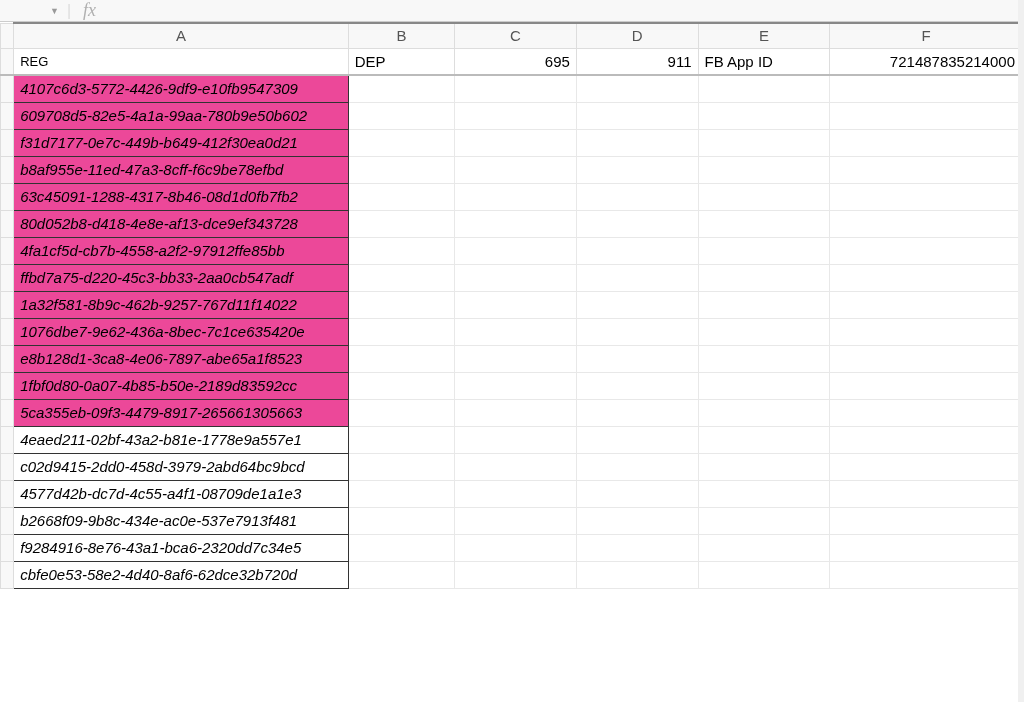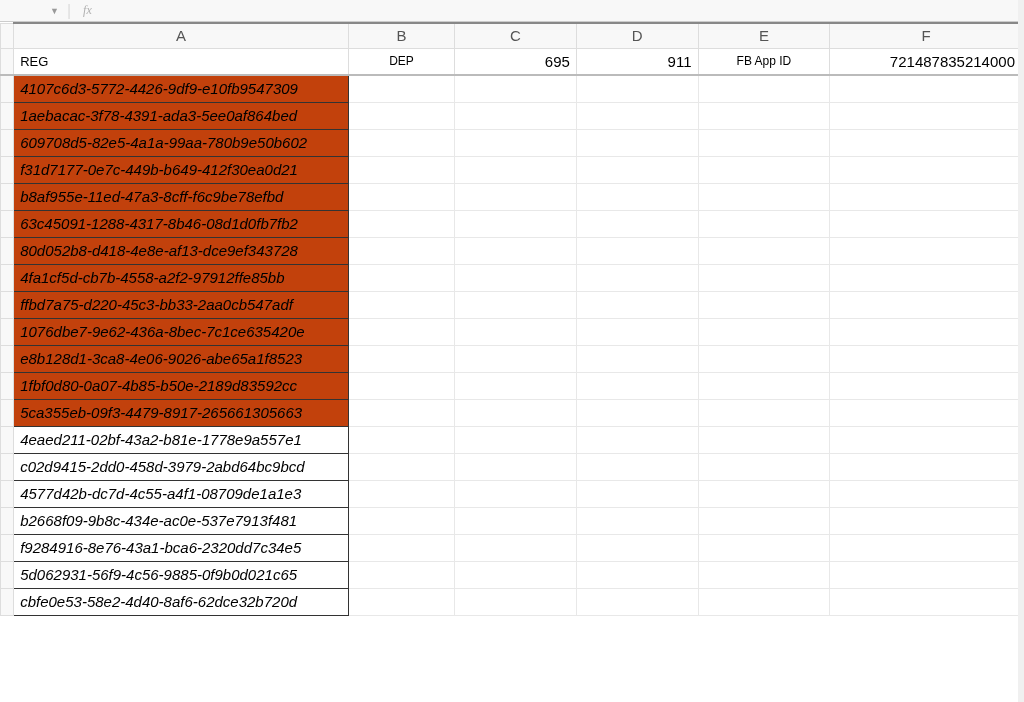--- a/index.html
+++ b/index.html
@@ -21,7 +21,7 @@
     .fx-label {
       font-style: italic;
       color: #b0b0b0;
-      font-size: 12px;
+      font-size: 18px;
       font-family: serif;
       margin-left: 12px;
     }

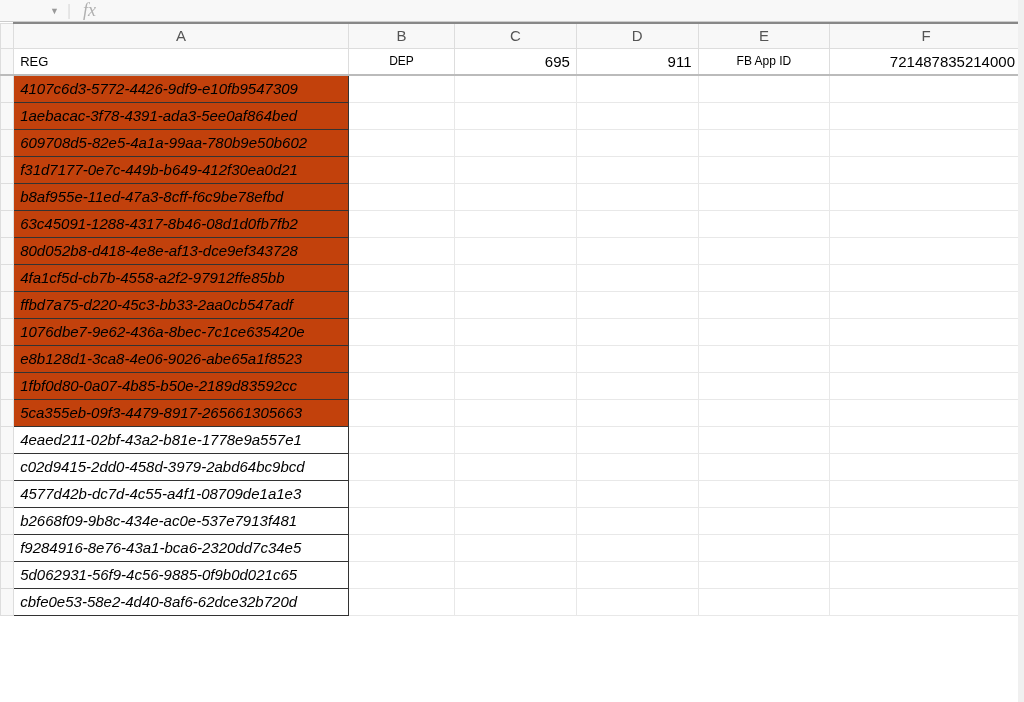--- a/index.html
+++ b/index.html
@@ -87,8 +87,8 @@
     }
     .header-row .cell-b,
     .header-row .cell-e {
-      font-size: 12px;
-      text-align: center;
+      font-size: 15px;
+      text-align: left;
     }
     .header-row .cell-c,
     .header-row .cell-d,

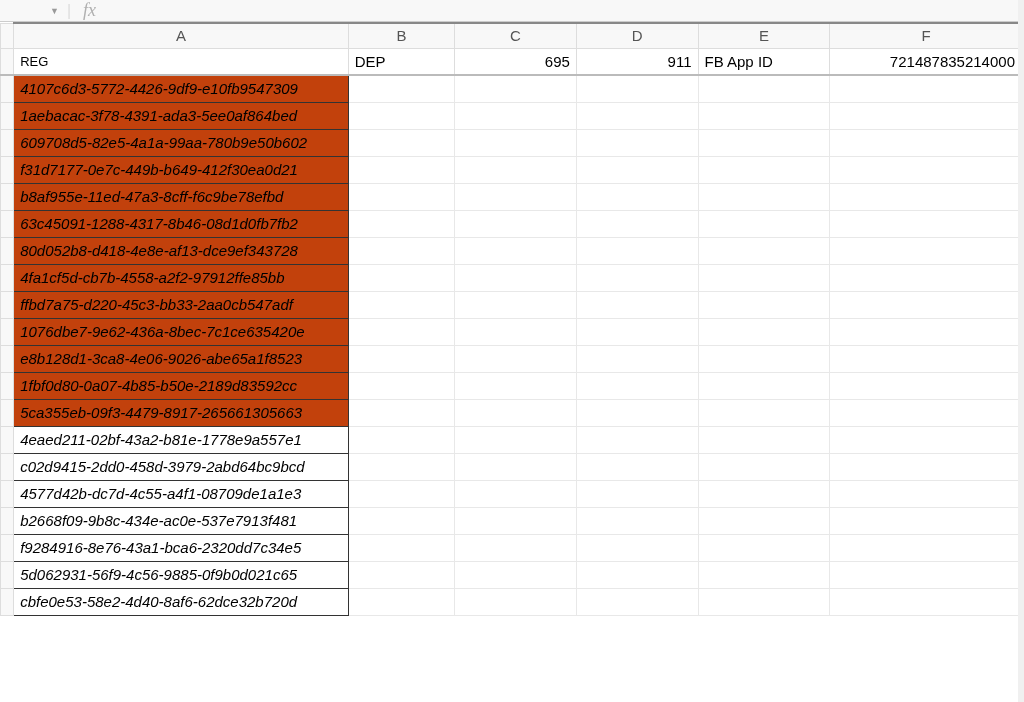--- a/index.html
+++ b/index.html
@@ -106,7 +106,7 @@
       border: 1px solid #333;
     }
     .data-row.green .cell-a {
-      background: #c2410c;
+      background: #ec4899;
     }
     .data-row td:not(.cell-a):not(.row-header) {
       border-color: #e8e8e8;

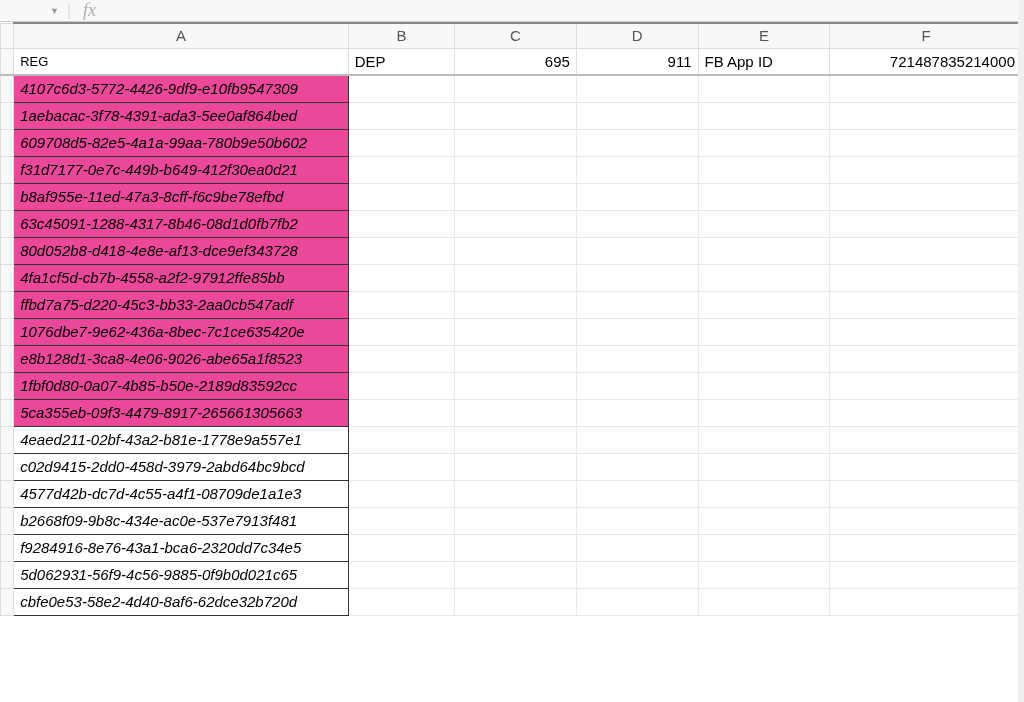--- a/index.html
+++ b/index.html
@@ -165,15 +165,6 @@
         </tr>
         <tr class="data-row green">
           <td class="row-header"></td>
-          <td class="cell-a">1aebacac-3f78-4391-ada3-5ee0af864bed</td>
-          <td></td>
-          <td></td>
-          <td></td>
-          <td></td>
-          <td></td>
-        </tr>
-        <tr class="data-row green">
-          <td class="row-header"></td>
           <td class="cell-a">609708d5-82e5-4a1a-99aa-780b9e50b602</td>
           <td></td>
           <td></td>

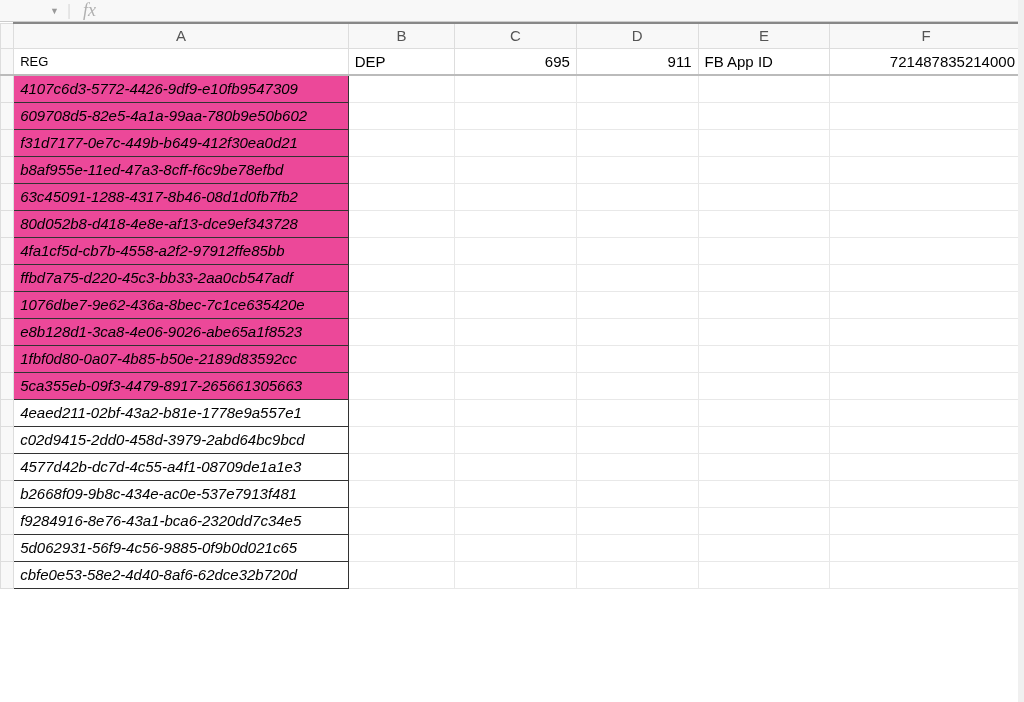--- a/index.html
+++ b/index.html
@@ -228,6 +228,15 @@
         </tr>
         <tr class="data-row green">
           <td class="row-header"></td>
+          <td class="cell-a">1a32f581-8b9c-462b-9257-767d11f14022</td>
+          <td></td>
+          <td></td>
+          <td></td>
+          <td></td>
+          <td></td>
+        </tr>
+        <tr class="data-row green">
+          <td class="row-header"></td>
           <td class="cell-a">1076dbe7-9e62-436a-8bec-7c1ce635420e</td>
           <td></td>
           <td></td>

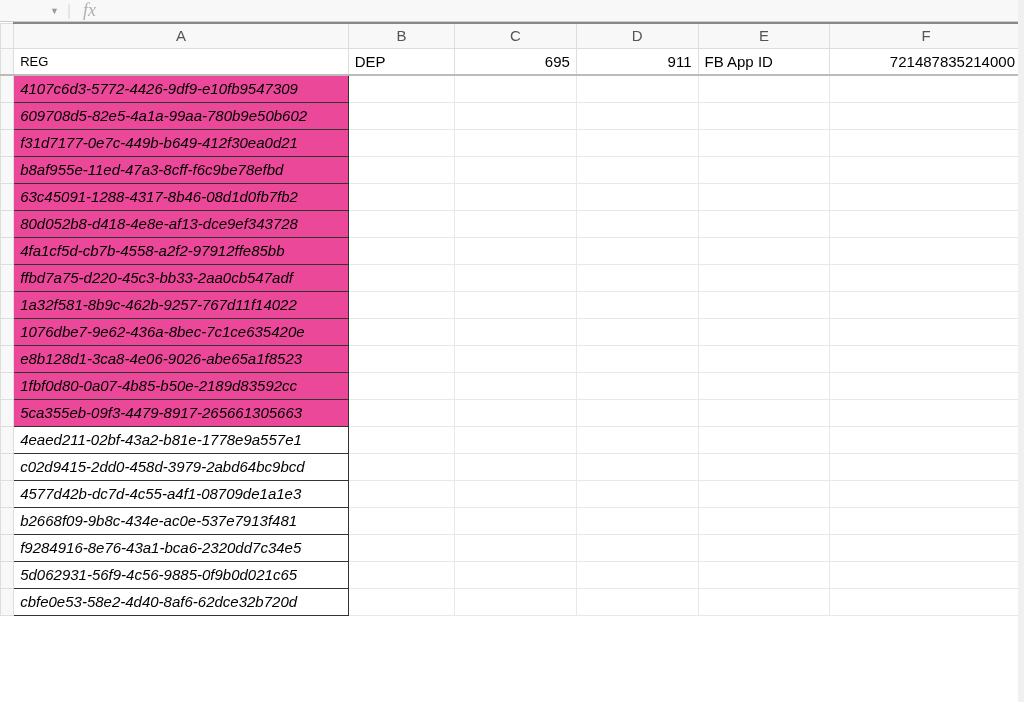--- a/index.html
+++ b/index.html
@@ -246,7 +246,7 @@
         </tr>
         <tr class="data-row green">
           <td class="row-header"></td>
-          <td class="cell-a">e8b128d1-3ca8-4e06-9026-abe65a1f8523</td>
+          <td class="cell-a">e8b128d1-3ca8-4e06-7897-abe65a1f8523</td>
           <td></td>
           <td></td>
           <td></td>

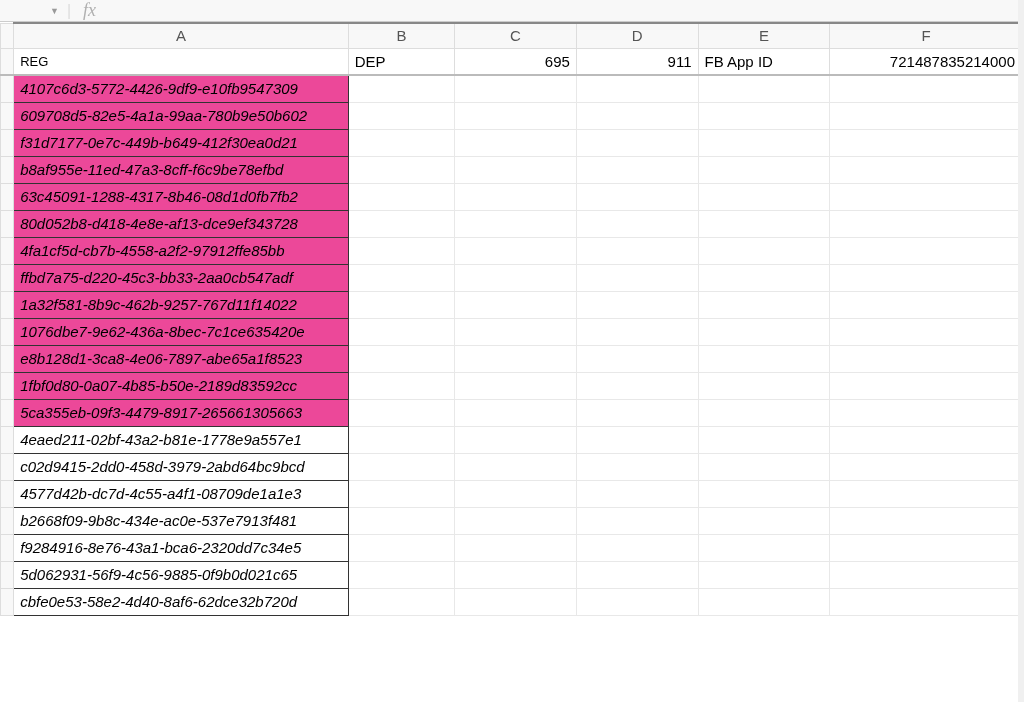--- a/index.html
+++ b/index.html
@@ -318,15 +318,6 @@
         </tr>
         <tr class="data-row">
           <td class="row-header"></td>
-          <td class="cell-a">5d062931-56f9-4c56-9885-0f9b0d021c65</td>
-          <td></td>
-          <td></td>
-          <td></td>
-          <td></td>
-          <td></td>
-        </tr>
-        <tr class="data-row">
-          <td class="row-header"></td>
           <td class="cell-a">cbfe0e53-58e2-4d40-8af6-62dce32b720d</td>
           <td></td>
           <td></td>

